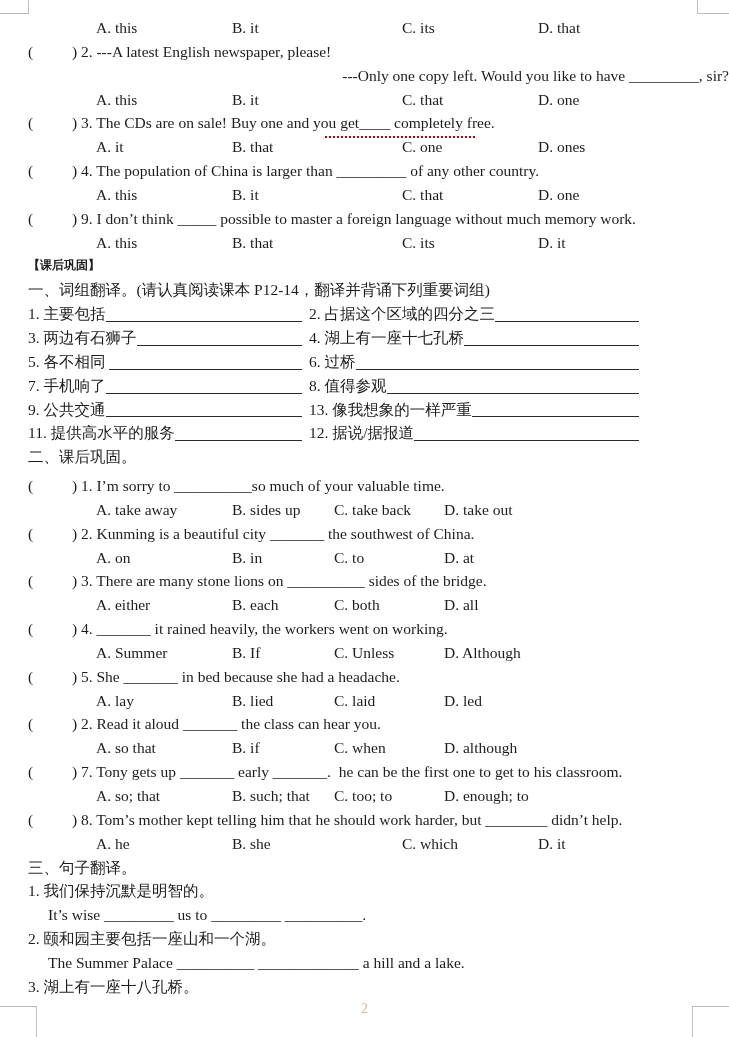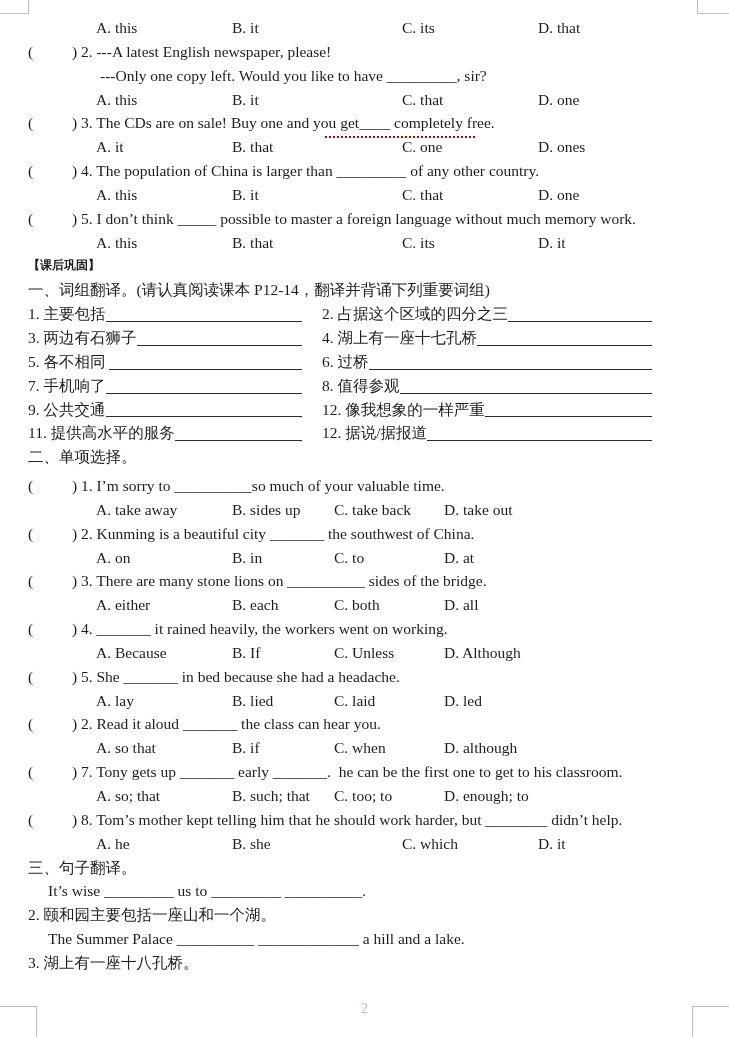--- a/index.html
+++ b/index.html
@@ -8,7 +8,7 @@
   .content{position:absolute;left:28px;top:16px;right:0;}
   .line{line-height:23.85px;min-height:23.85px;white-space:pre;}
   .bold{font-weight:bold;font-size:12px;}
-  .cont-indent{padding-left:72px;}
+  .cont-indent{padding-left:72px;text-align:right;}
   .opts{display:grid;padding-left:68px;}
   .opts.wide{grid-template-columns:136px 170px 136px auto;}
   .opts.narrow{grid-template-columns:136px 102px 110px auto;}

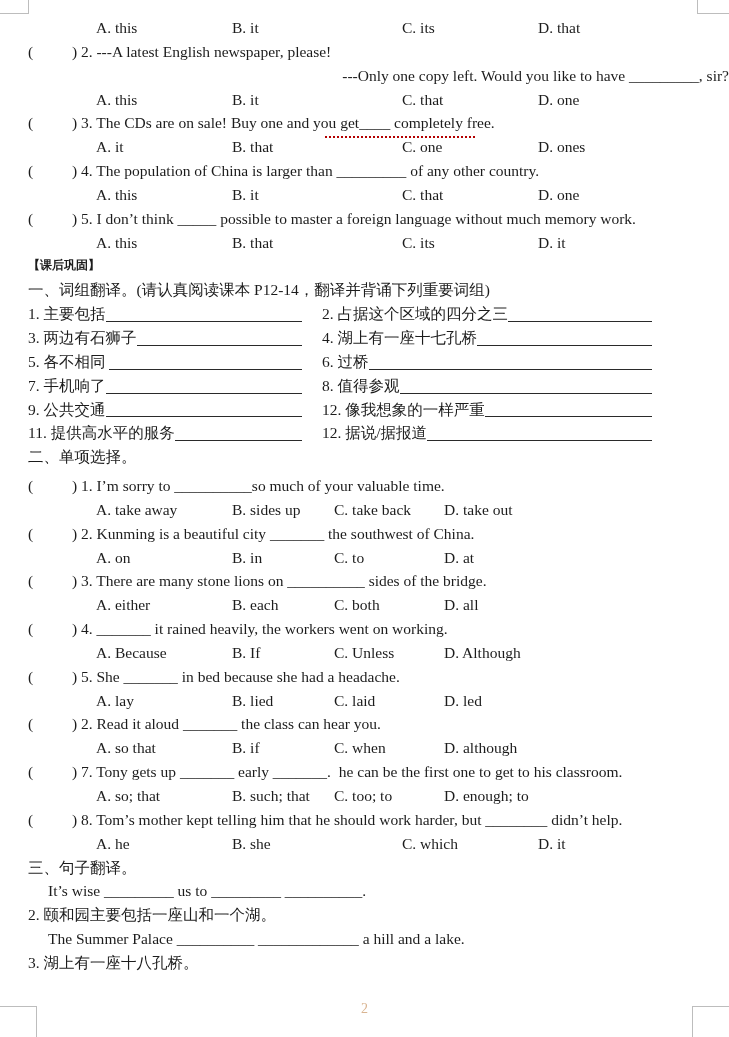--- a/index.html
+++ b/index.html
@@ -56,7 +56,7 @@
     <div class="line opts wide">
       <span>A. this</span><span>B. it</span><span>C. that</span><span>D. one</span>
     </div>
-    <div class="line">(          ) 5. I don’t think _____ possible to master a foreign language without much memory work.</div>
+    <div class="line">(          ) 9. I don’t think _____ possible to master a foreign language without much memory work.</div>
     <div class="line opts wide">
       <span>A. this</span><span>B. that</span><span>C. its</span><span>D. it</span>
     </div>

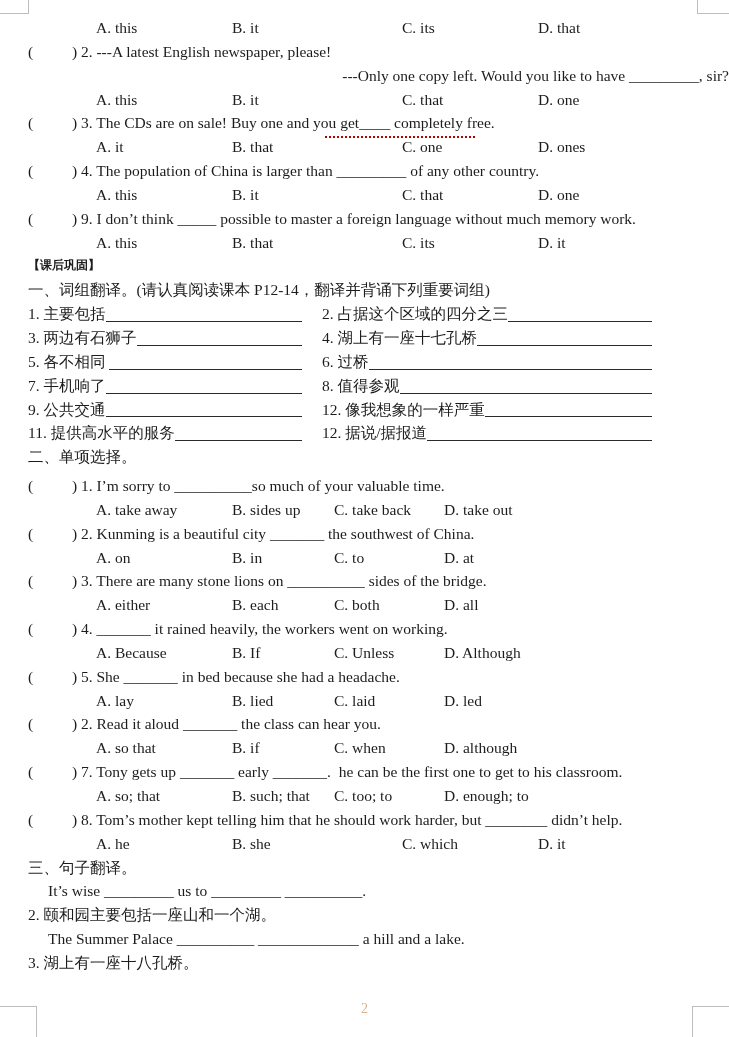--- a/index.html
+++ b/index.html
@@ -13,7 +13,7 @@
   .opts.wide{grid-template-columns:136px 170px 136px auto;}
   .opts.narrow{grid-template-columns:136px 102px 110px auto;}
   .gap-top{margin-top:5px;}
-  .pair{display:grid;grid-template-columns:274px 330px;column-gap:20px;}
+  .pair{display:grid;grid-template-columns:274px 330px;column-gap:7px;}
   .cell{display:flex;}
   .blank{flex:1;border-bottom:1px solid #2a2a2a;margin-bottom:4px;}
   .en-indent{padding-left:20px;}

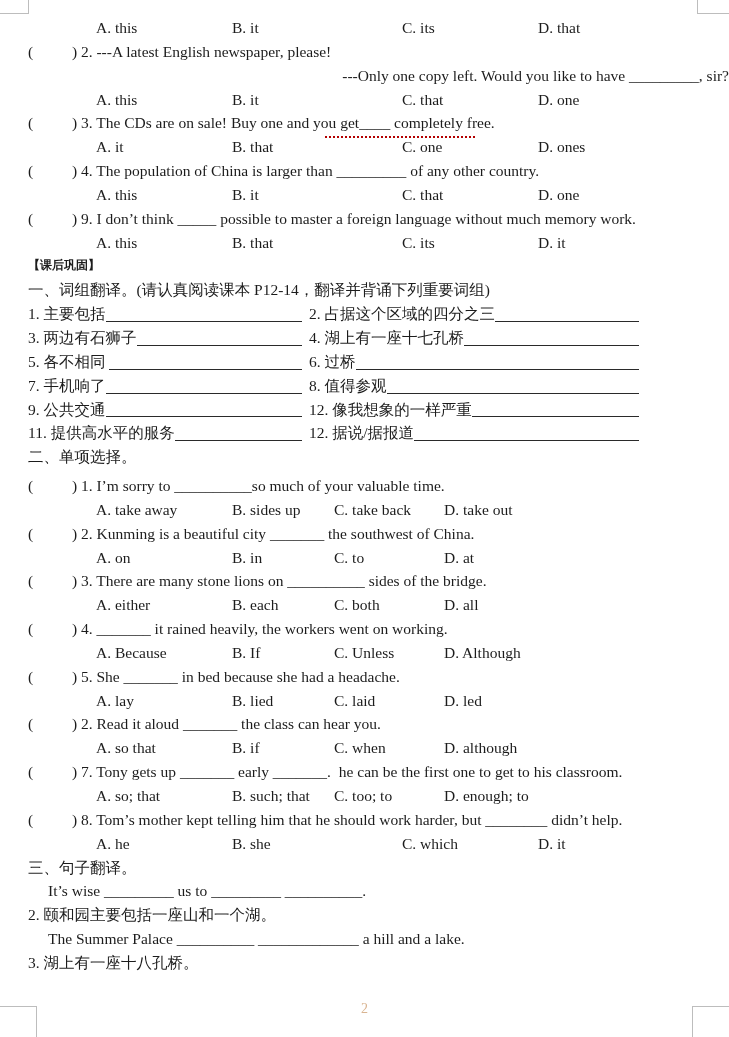--- a/index.html
+++ b/index.html
@@ -82,7 +82,7 @@
     </div>
     <div class="line pair">
       <span class="cell"><span>9. 公共交通</span><span class="blank"></span></span>
-      <span class="cell"><span>12. 像我想象的一样严重</span><span class="blank"></span></span>
+      <span class="cell"><span>13. 像我想象的一样严重</span><span class="blank"></span></span>
     </div>
     <div class="line pair">
       <span class="cell"><span>11. 提供高水平的服务</span><span class="blank"></span></span>

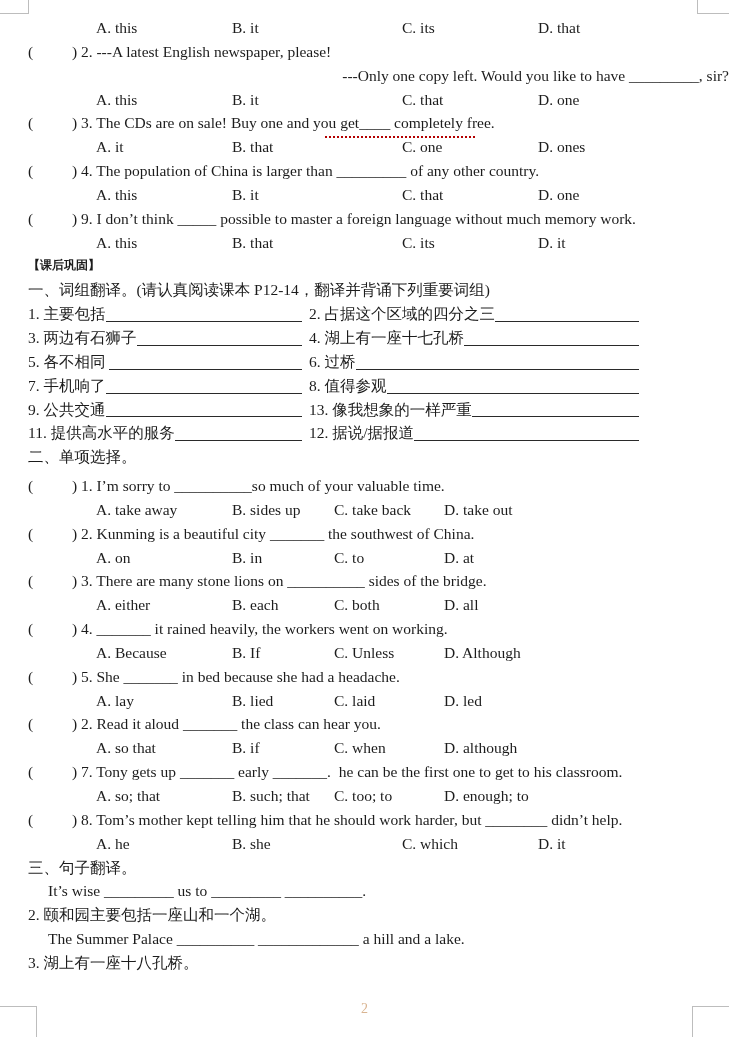--- a/index.html
+++ b/index.html
@@ -89,7 +89,7 @@
       <span class="cell"><span>12. 据说/据报道</span><span class="blank"></span></span>
     </div>
 
-    <div class="line">二、单项选择。</div>
+    <div class="line">二、课后巩固。</div>
     <div class="line gap-top">(          ) 1. I’m sorry to __________so much of your valuable time.</div>
     <div class="line opts narrow">
       <span>A. take away</span><span>B. sides up</span><span>C. take back</span><span>D. take out</span>

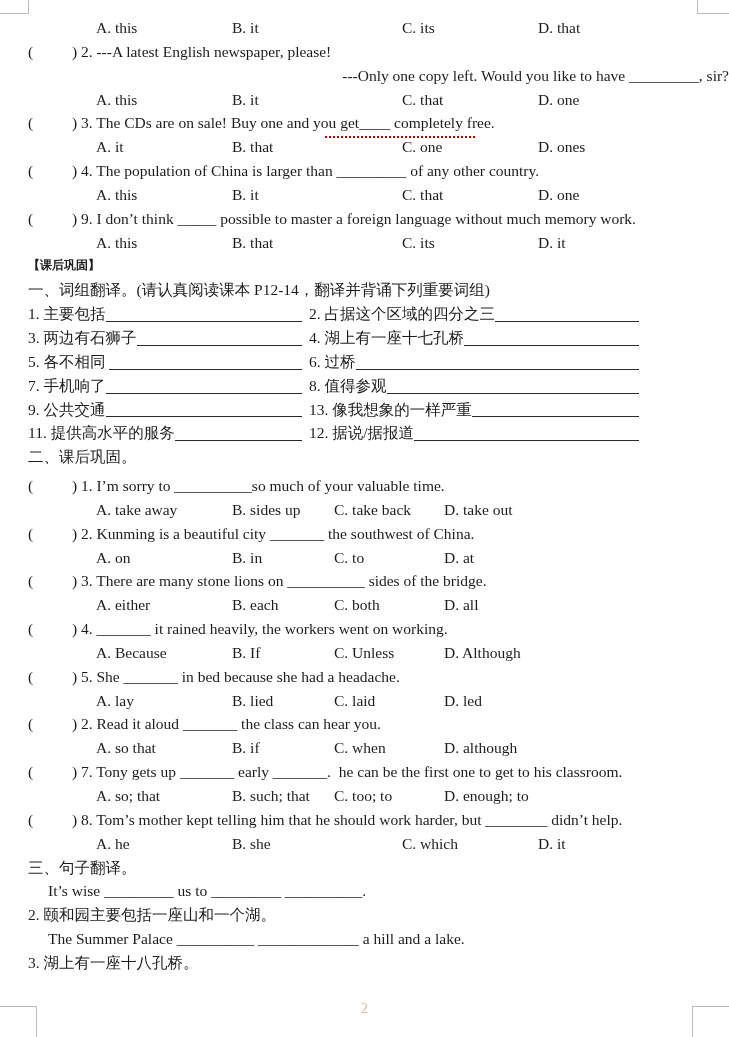--- a/index.html
+++ b/index.html
@@ -104,7 +104,7 @@
     </div>
     <div class="line">(          ) 4. _______ it rained heavily, the workers went on working.</div>
     <div class="line opts narrow">
-      <span>A. Because</span><span>B. If</span><span>C. Unless</span><span>D. Although</span>
+      <span>A. Summer</span><span>B. If</span><span>C. Unless</span><span>D. Although</span>
     </div>
     <div class="line">(          ) 5. She _______ in bed because she had a headache.</div>
     <div class="line opts narrow">

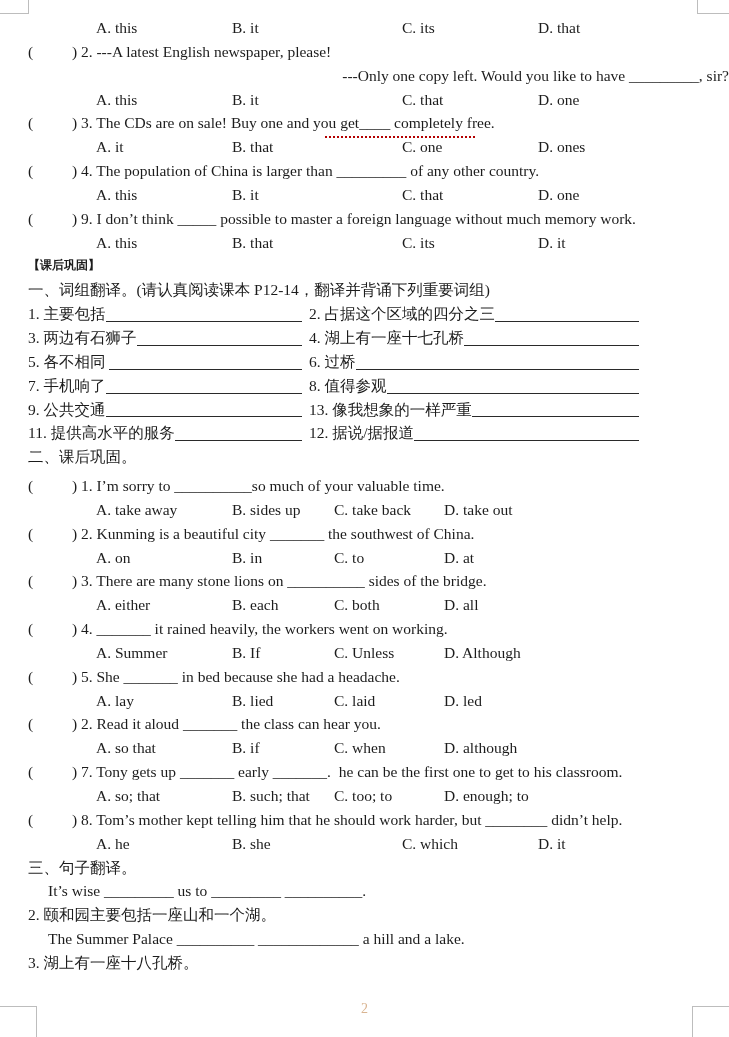--- a/index.html
+++ b/index.html
@@ -124,6 +124,7 @@
     </div>
 
     <div class="line">三、句子翻译。</div>
+    <div class="line">1. 我们保持沉默是明智的。</div>
     <div class="line en-indent">It’s wise _________ us to _________ __________.</div>
     <div class="line">2. 颐和园主要包括一座山和一个湖。</div>
     <div class="line en-indent">The Summer Palace __________ _____________ a hill and a lake.</div>

